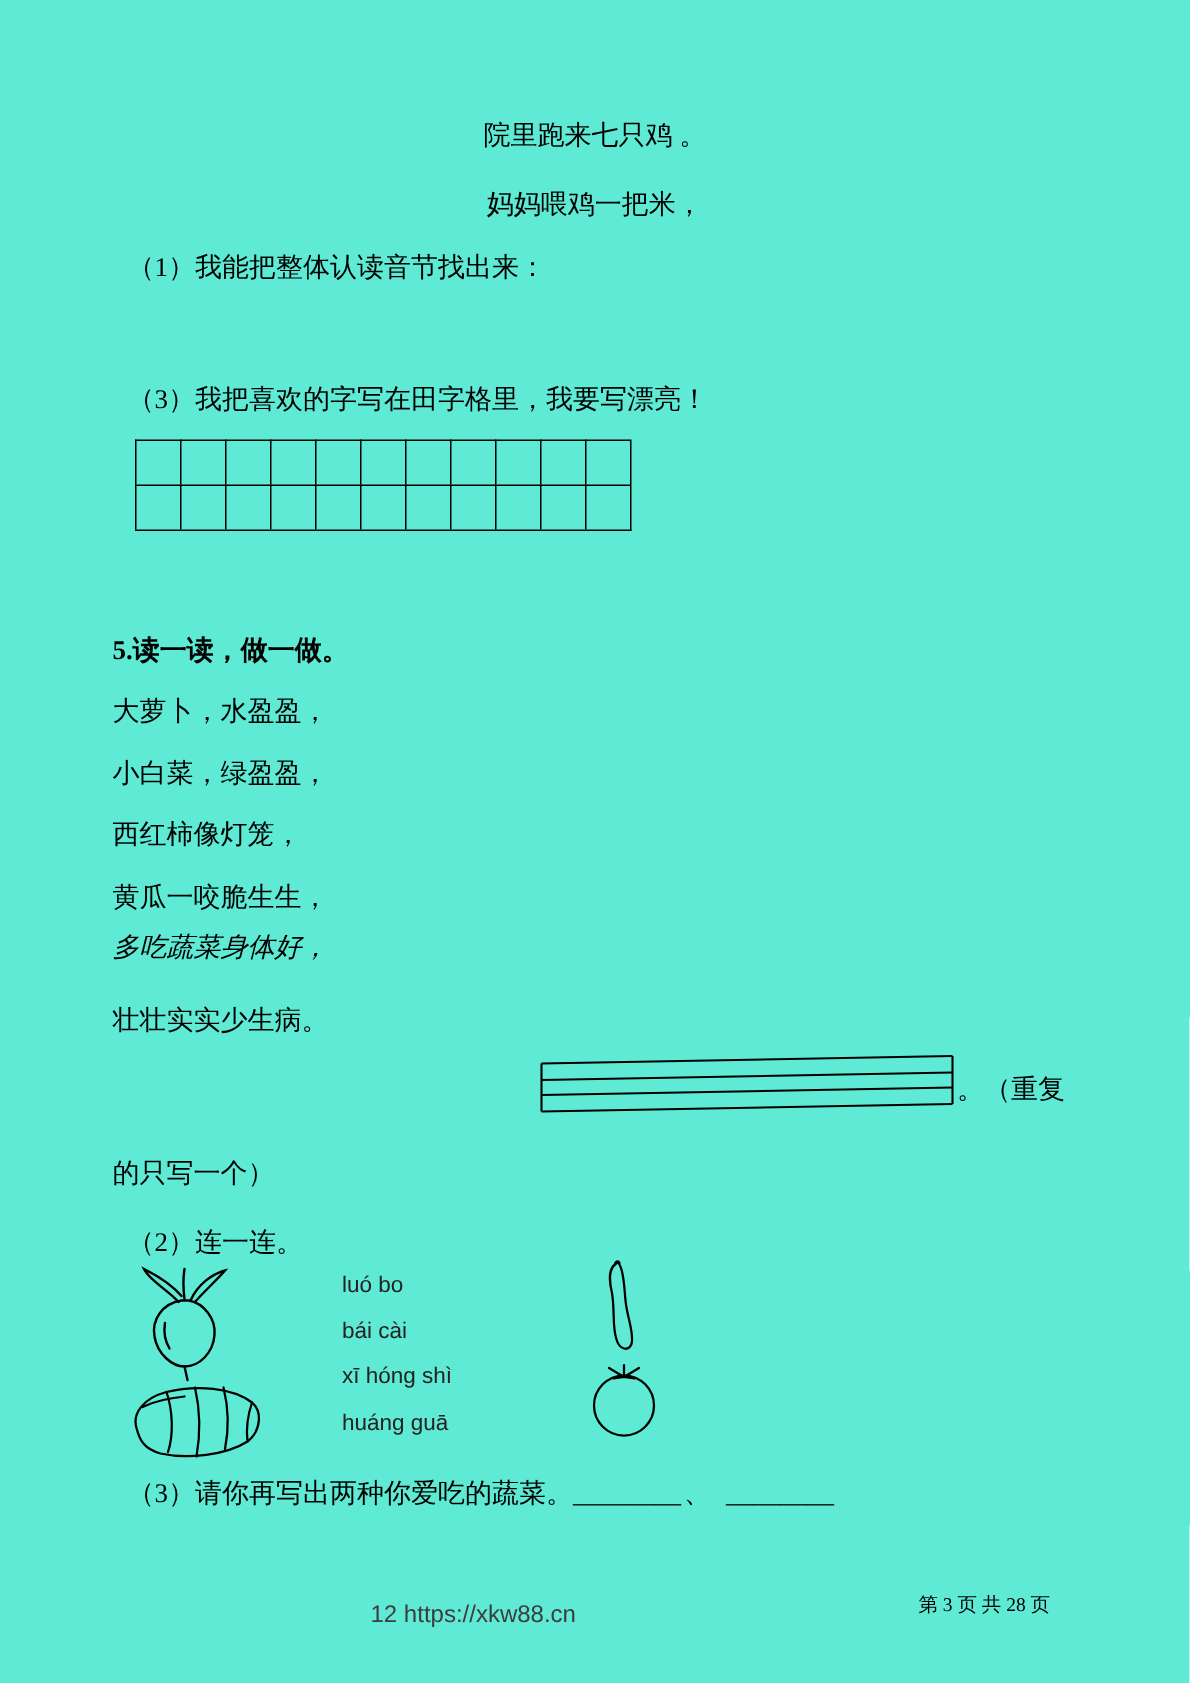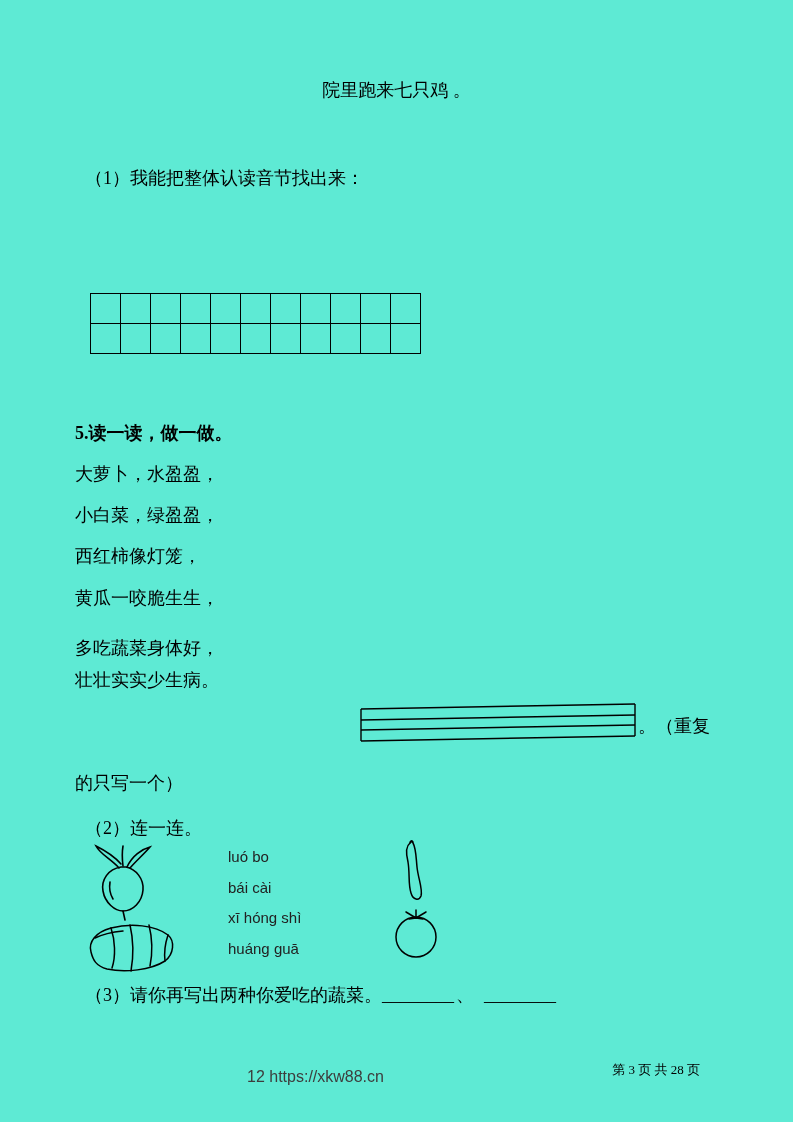--- a/index.html
+++ b/index.html
@@ -45,6 +45,7 @@
 <div class="page">
 
   <div class="txt centered" style="top:80px;">院里跑来七只鸡 。</div>
+  <div class="txt centered" style="top:126px;">妈妈喂鸡一把米，</div>
 
   <div class="txt" style="left:85px; top:168px;">（1）我能把整体认读音节找出来：</div>
 

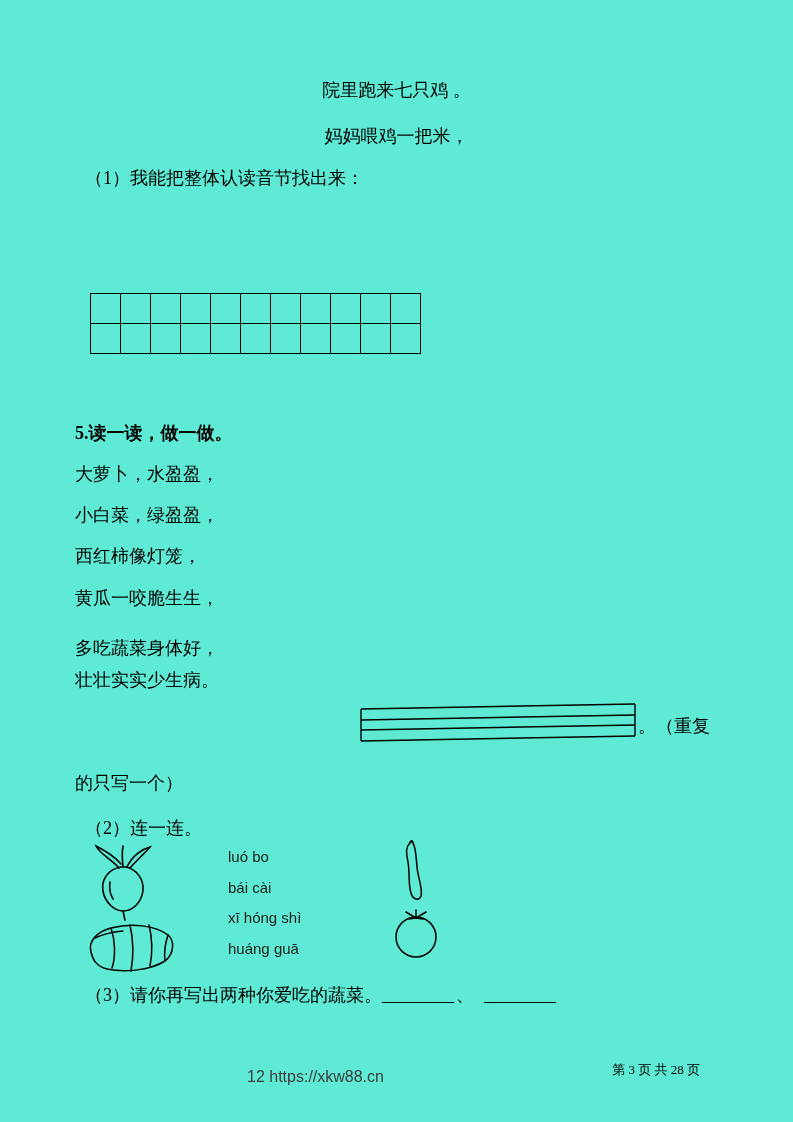--- a/index.html
+++ b/index.html
@@ -48,6 +48,7 @@
   <div class="txt centered" style="top:126px;">妈妈喂鸡一把米，</div>
 
   <div class="txt" style="left:85px; top:168px;">（1）我能把整体认读音节找出来：</div>
+  <div class="txt" style="left:85px; top:256px;">（3）我把喜欢的字写在田字格里，我要写漂亮！</div>
 
   <div class="grid" style="grid-template-columns: repeat(11, 30px); grid-template-rows: repeat(2, 30px);">
       <div class="grid-cell"></div>

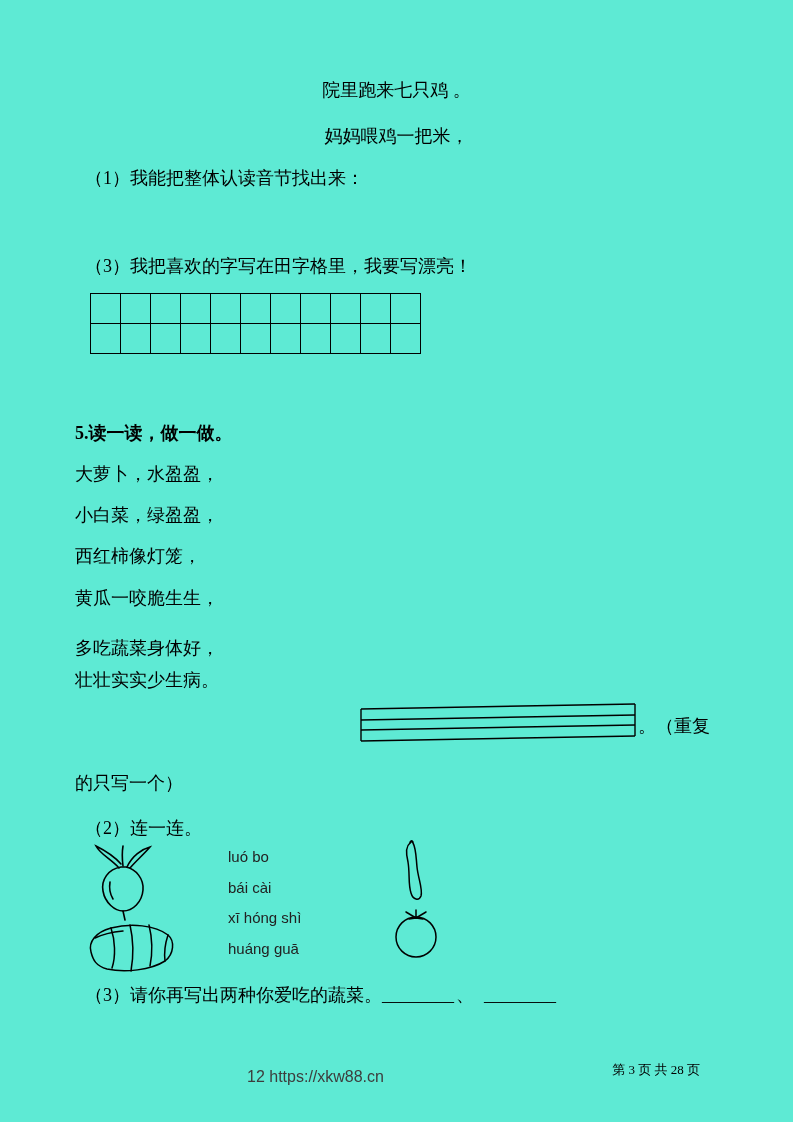--- a/index.html
+++ b/index.html
@@ -81,7 +81,7 @@
   <div class="txt" style="left:75px; top:505px;">小白菜，绿盈盈，</div>
   <div class="txt" style="left:75px; top:546px;">西红柿像灯笼，</div>
   <div class="txt" style="left:75px; top:588px;">黄瓜一咬脆生生，</div>
-  <div class="txt" style="left:75px; top:638px;">多吃蔬菜身体好，</div>
+  <div class="txt" style="left:75px; top:621px;font-style:italic;">多吃蔬菜身体好，</div>
   <div class="txt" style="left:75px; top:670px;">壮壮实实少生病。</div>
 
 

